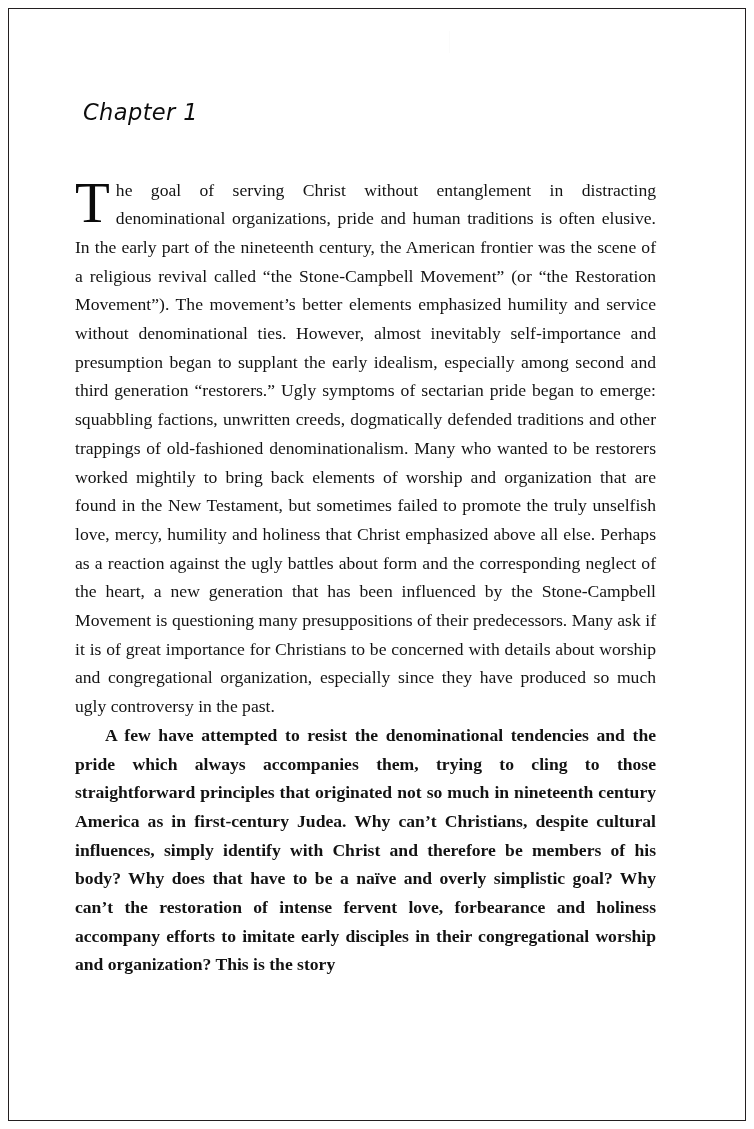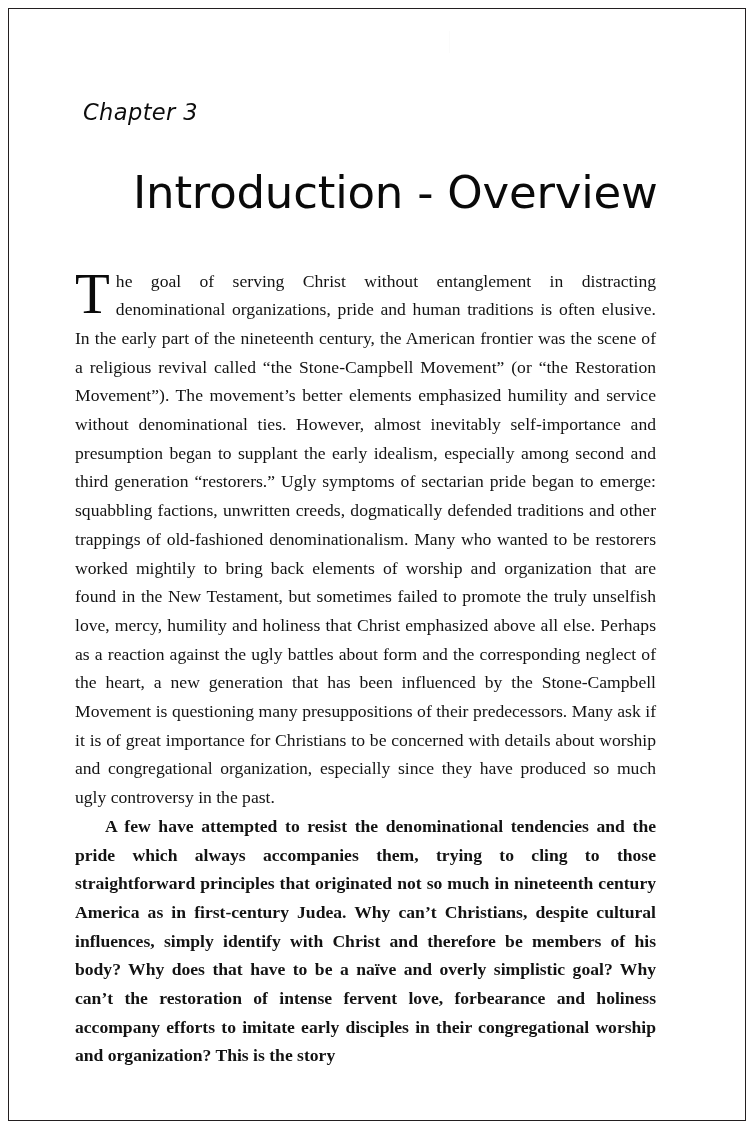--- a/index.html
+++ b/index.html
@@ -122,7 +122,7 @@
 
     <div class="content">
 
-      <div class="chapter-label">Chapter 3</div>
+      <div class="chapter-label">Chapter 1</div>
 
       <h1 class="chapter-title">Introduction - Overview</h1>
 

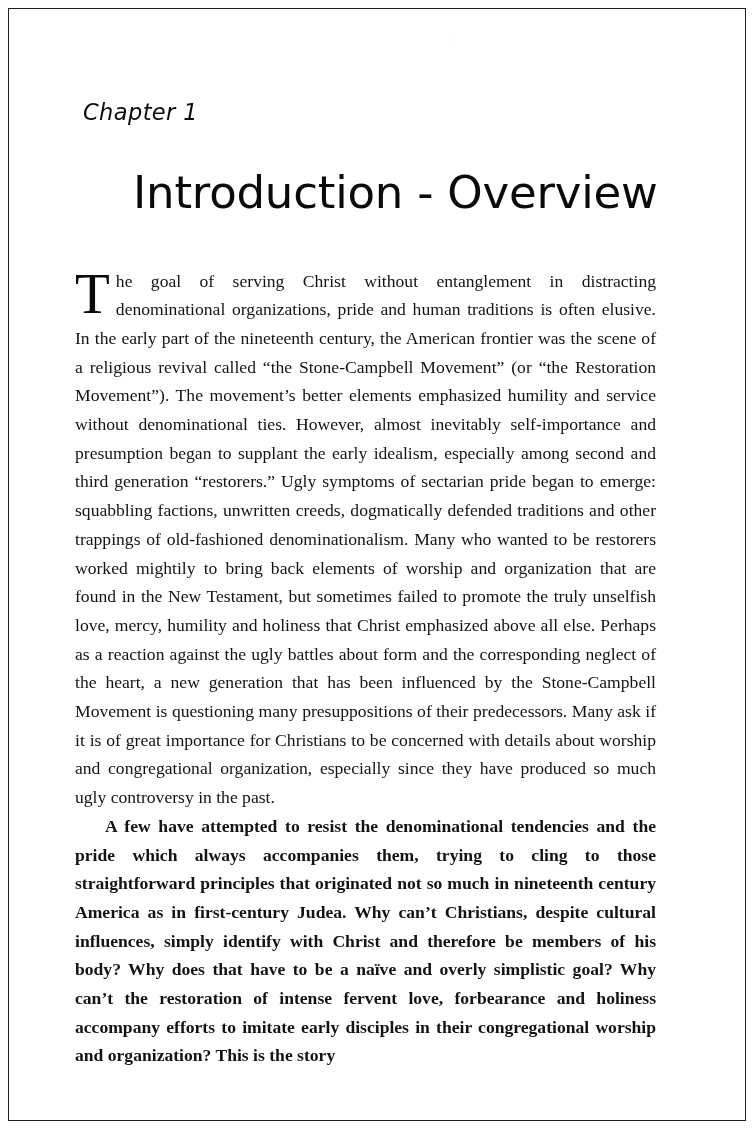--- a/index.html
+++ b/index.html
@@ -124,7 +124,6 @@
 
       <div class="chapter-label">Chapter 1</div>
 
-      <h1 class="chapter-title">Introduction - Overview</h1>
 
       <div class="body-copy">
         <p class="para para--dropcap">The goal of serving Christ without entanglement in distracting denominational organizations, pride and human traditions is often elusive. In the early part of the nineteenth century, the American frontier was the scene of a religious revival called “the Stone-Campbell Movement” (or “the Restoration Movement”). The movement’s better elements emphasized humility and service without denominational ties. However, almost inevitably self-importance and presumption began to supplant the early idealism, especially among second and third generation “restorers.” Ugly symptoms of sectarian pride began to emerge: squabbling factions, unwritten creeds, dogmatically defended traditions and other trappings of old-fashioned denominationalism. Many who wanted to be restorers worked mightily to bring back elements of worship and organization that are found in the New Testament, but sometimes failed to promote the truly unselfish love, mercy, humility and holiness that Christ emphasized above all else. Perhaps as a reaction against the ugly battles about form and the corresponding neglect of the heart, a new generation that has been influenced by the Stone-Campbell Movement is questioning many presuppositions of their predecessors. Many ask if it is of great importance for Christians to be concerned with details about worship and congregational organization, especially since they  have produced so much ugly controversy in the past.</p>

